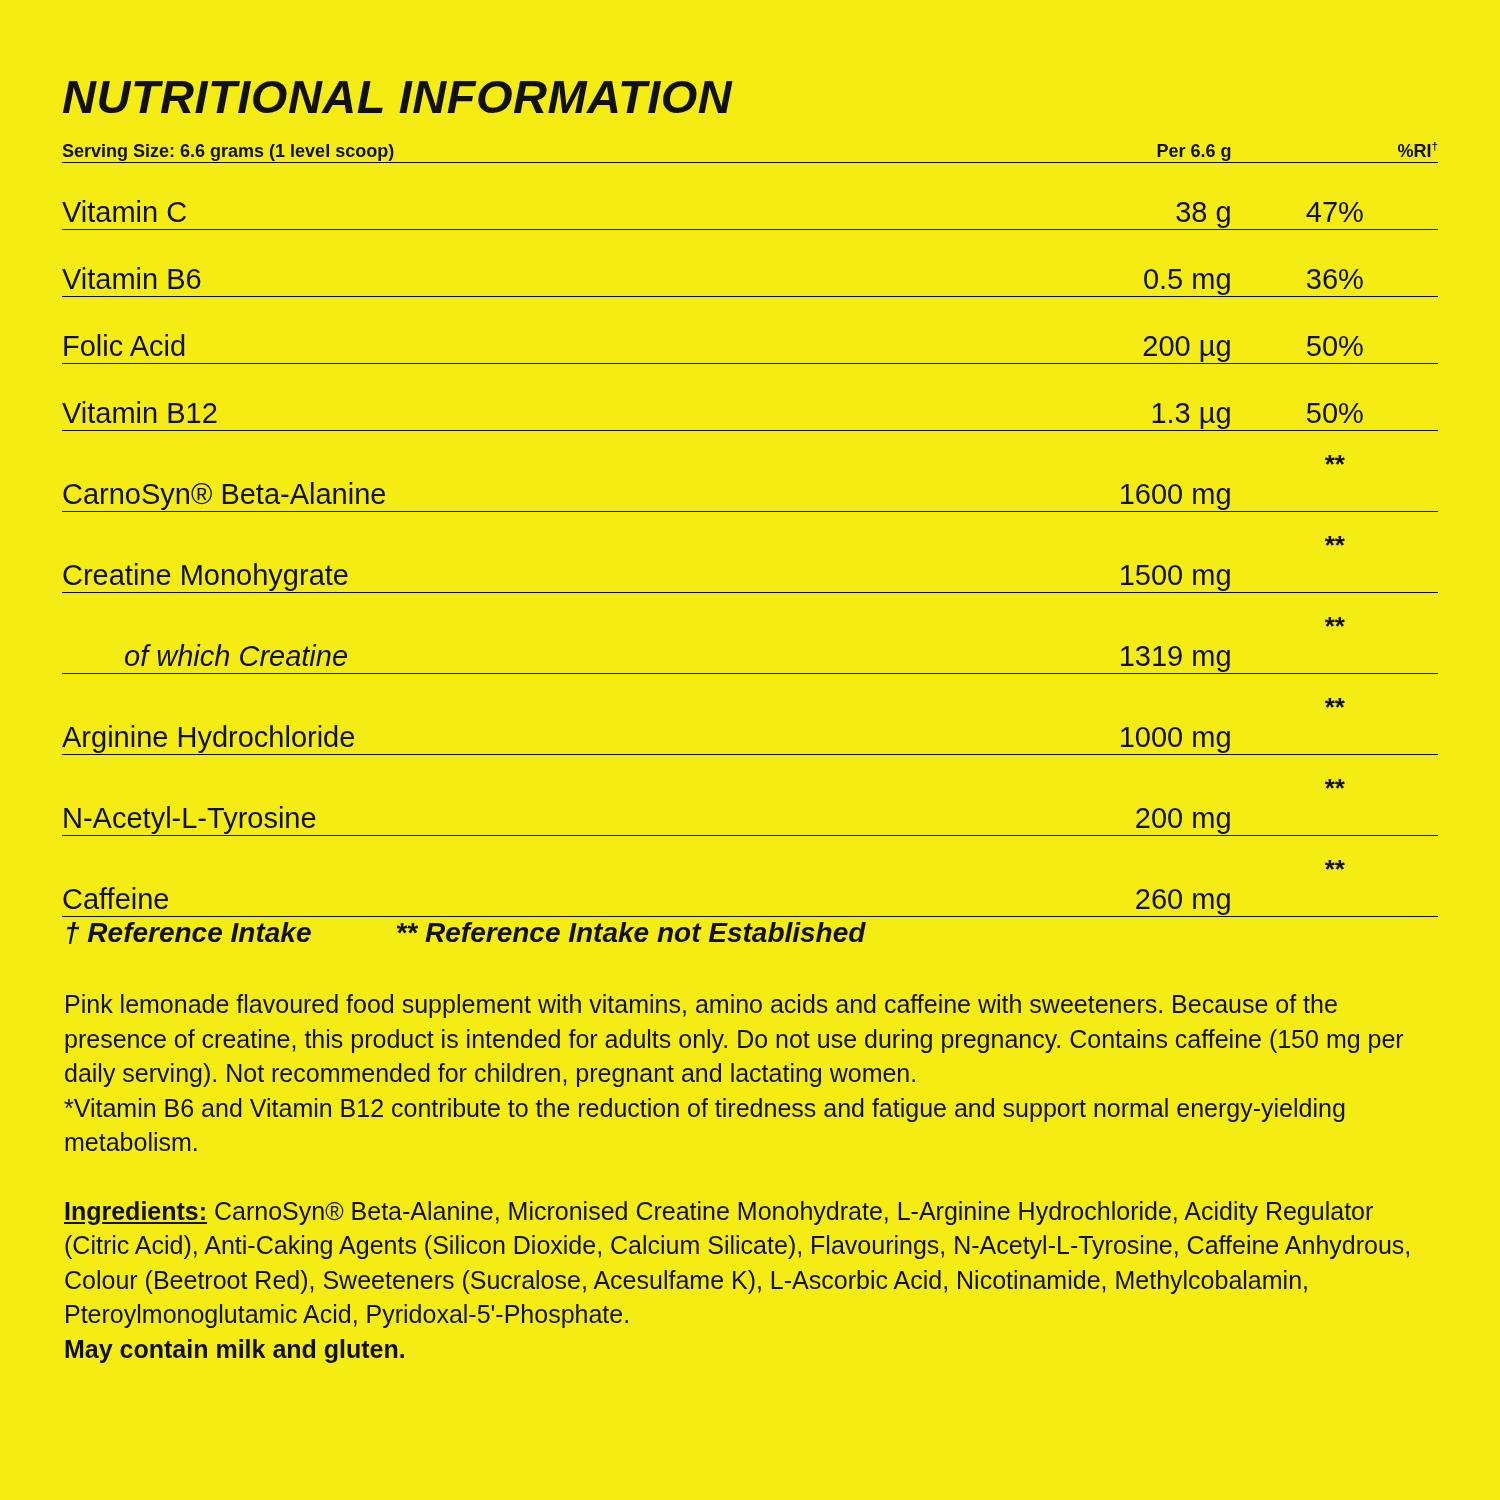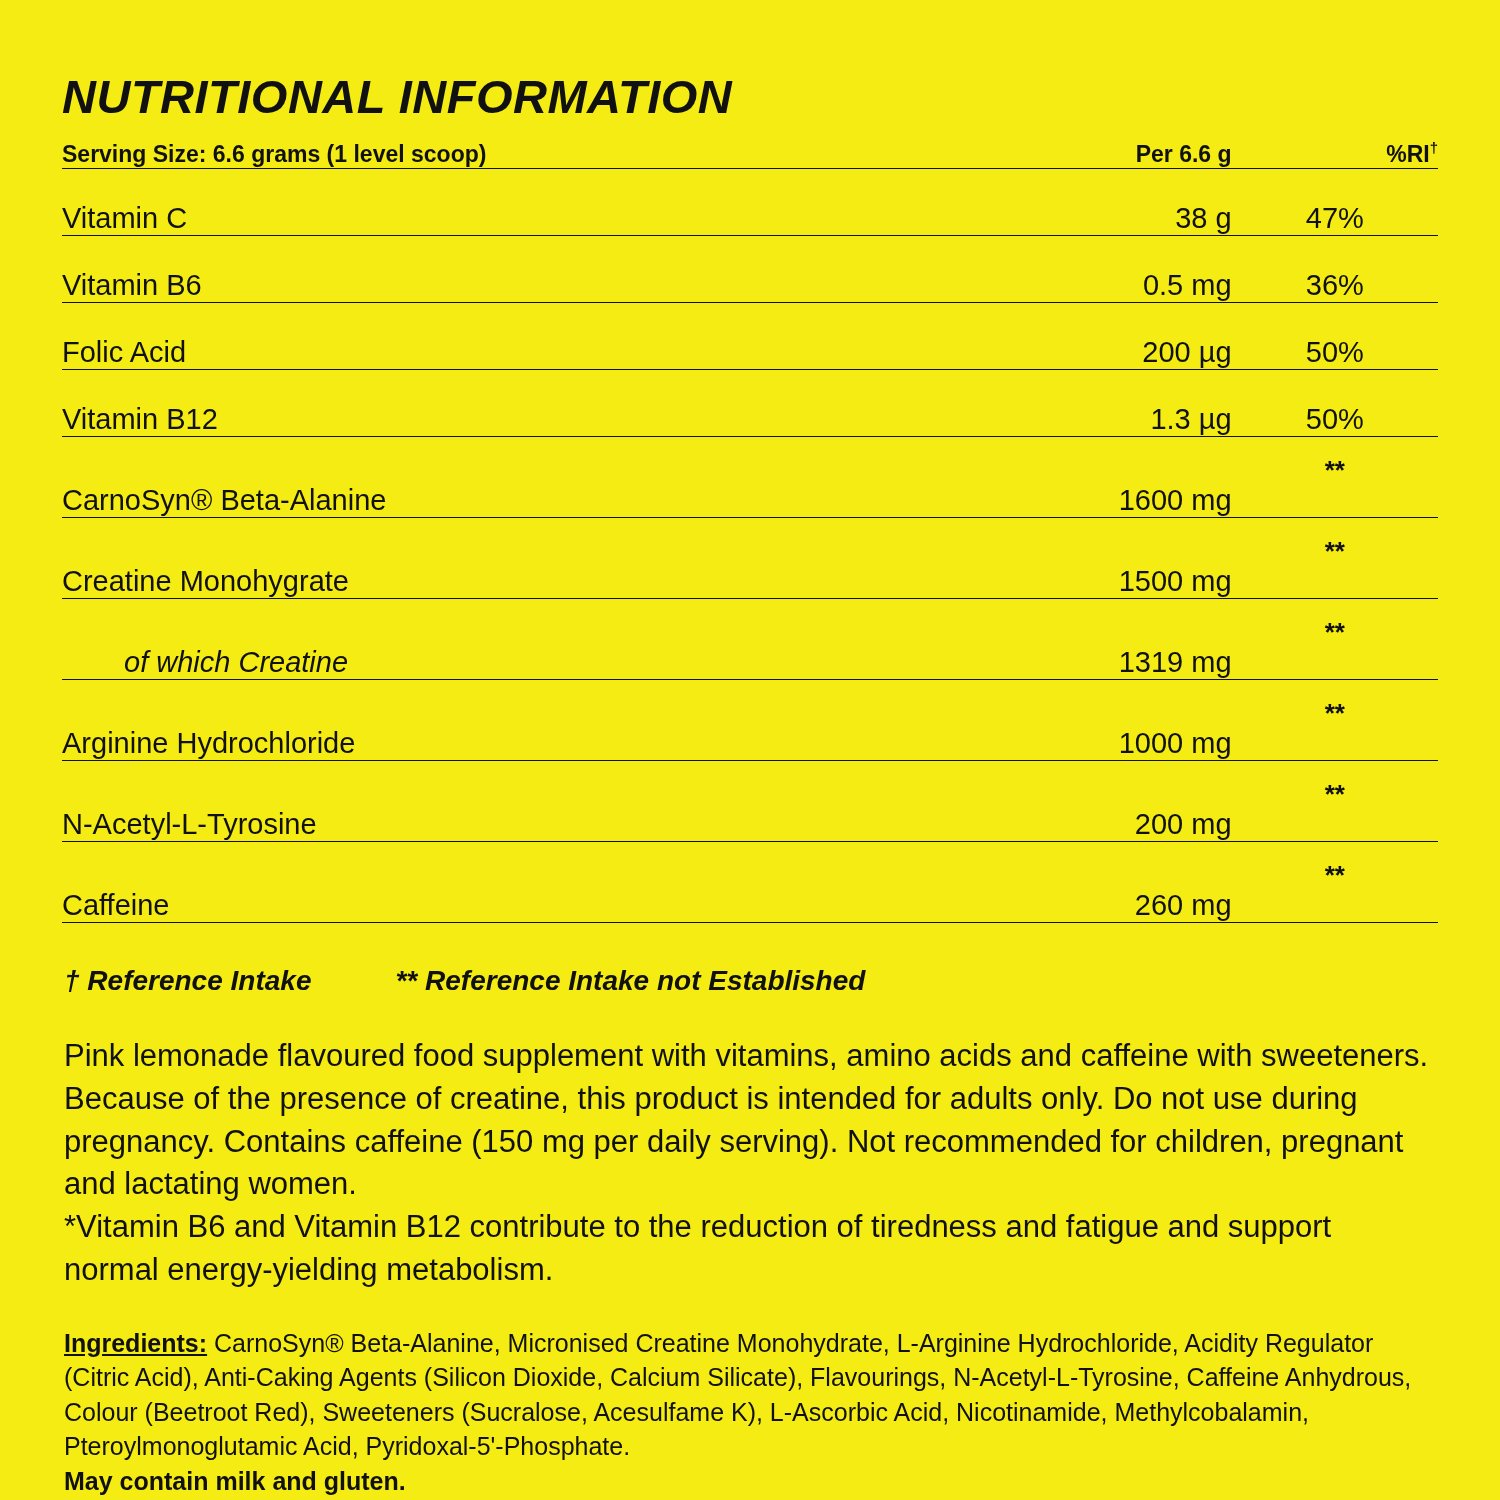--- a/index.html
+++ b/index.html
@@ -44,7 +44,7 @@
 
   .head-row td {
     padding-bottom: 14px;
-    font-size: 23px;
+    font-size: 18px;
     font-weight: bold;
   }
   .head-serving {

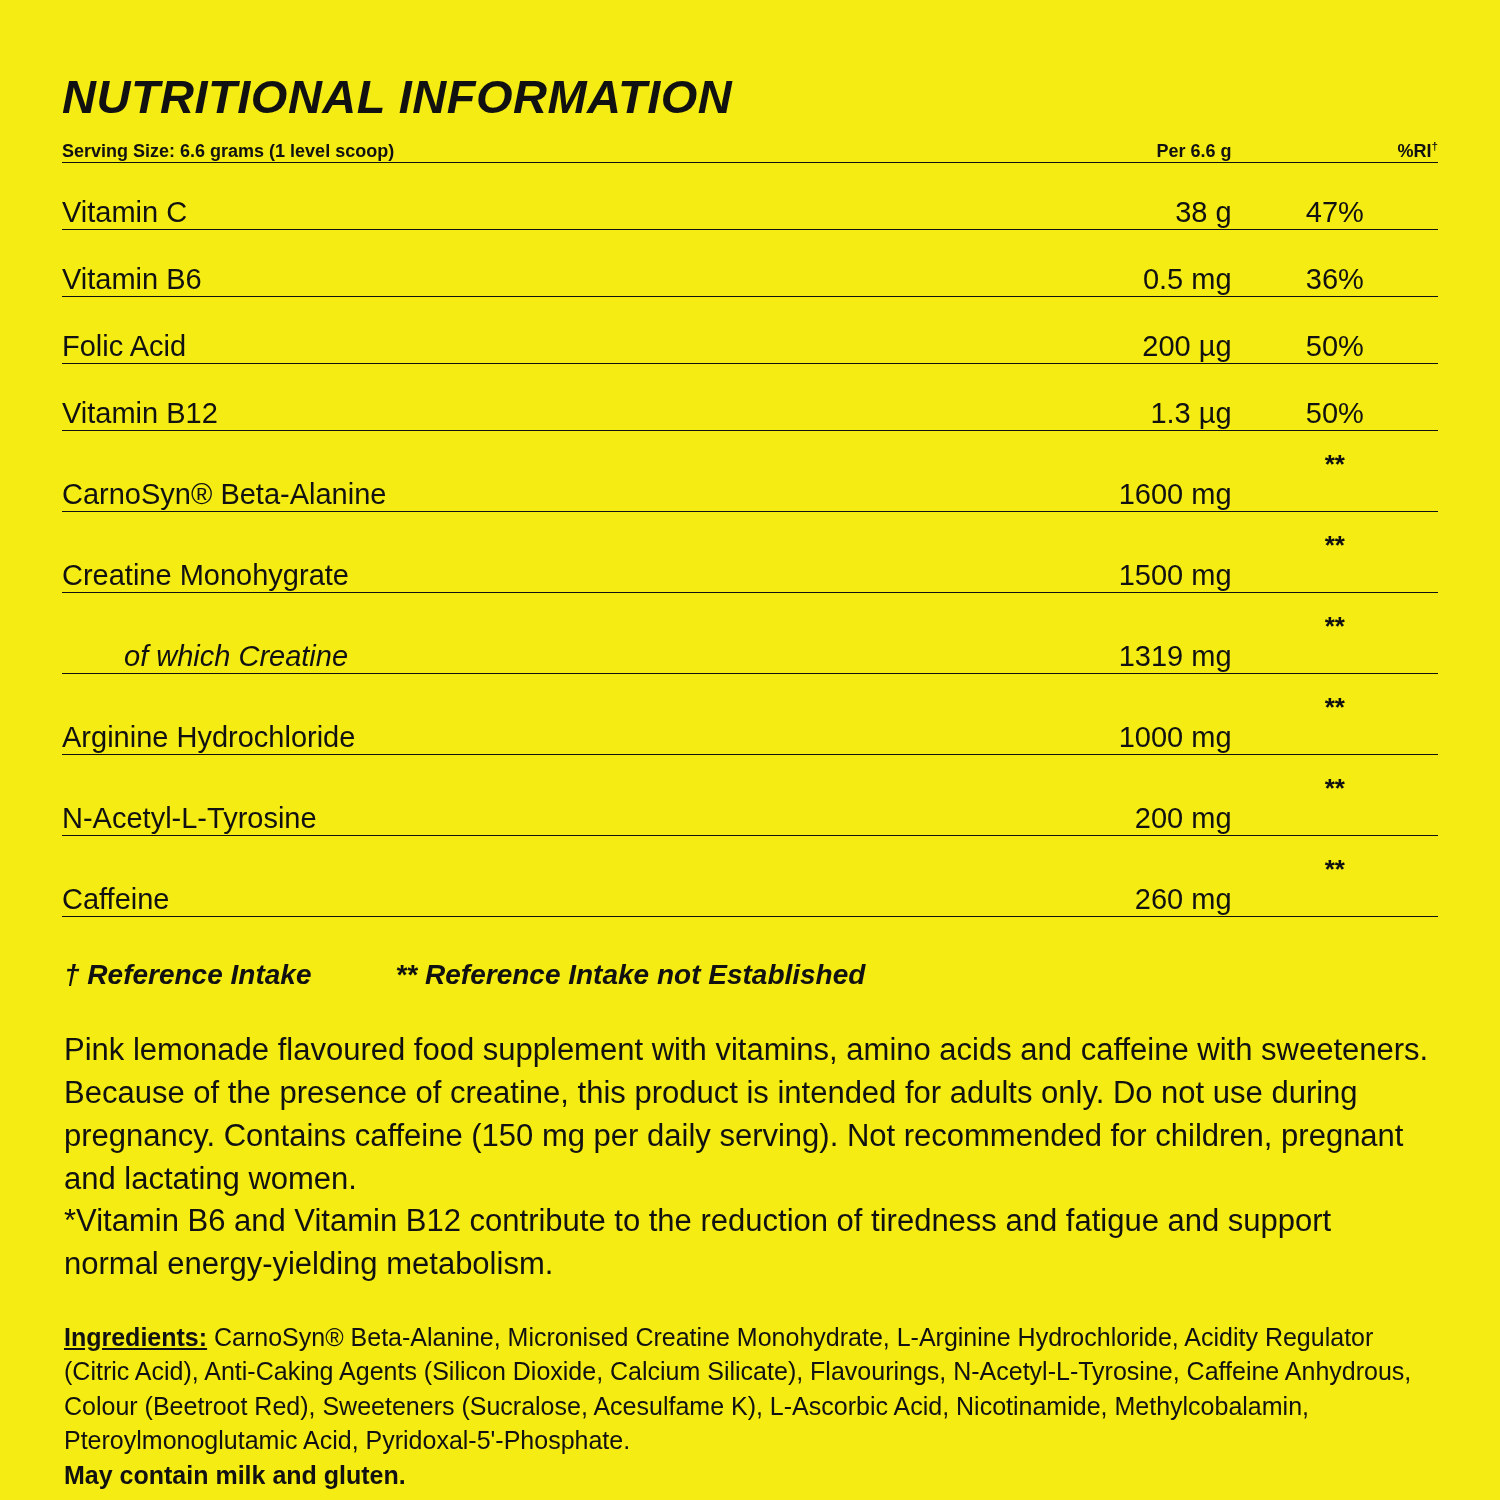--- a/index.html
+++ b/index.html
@@ -98,7 +98,6 @@
   }
 
   .footnotes {
-    margin-top: 42px;
     font-size: 28px;
     font-weight: bold;
     font-style: italic;

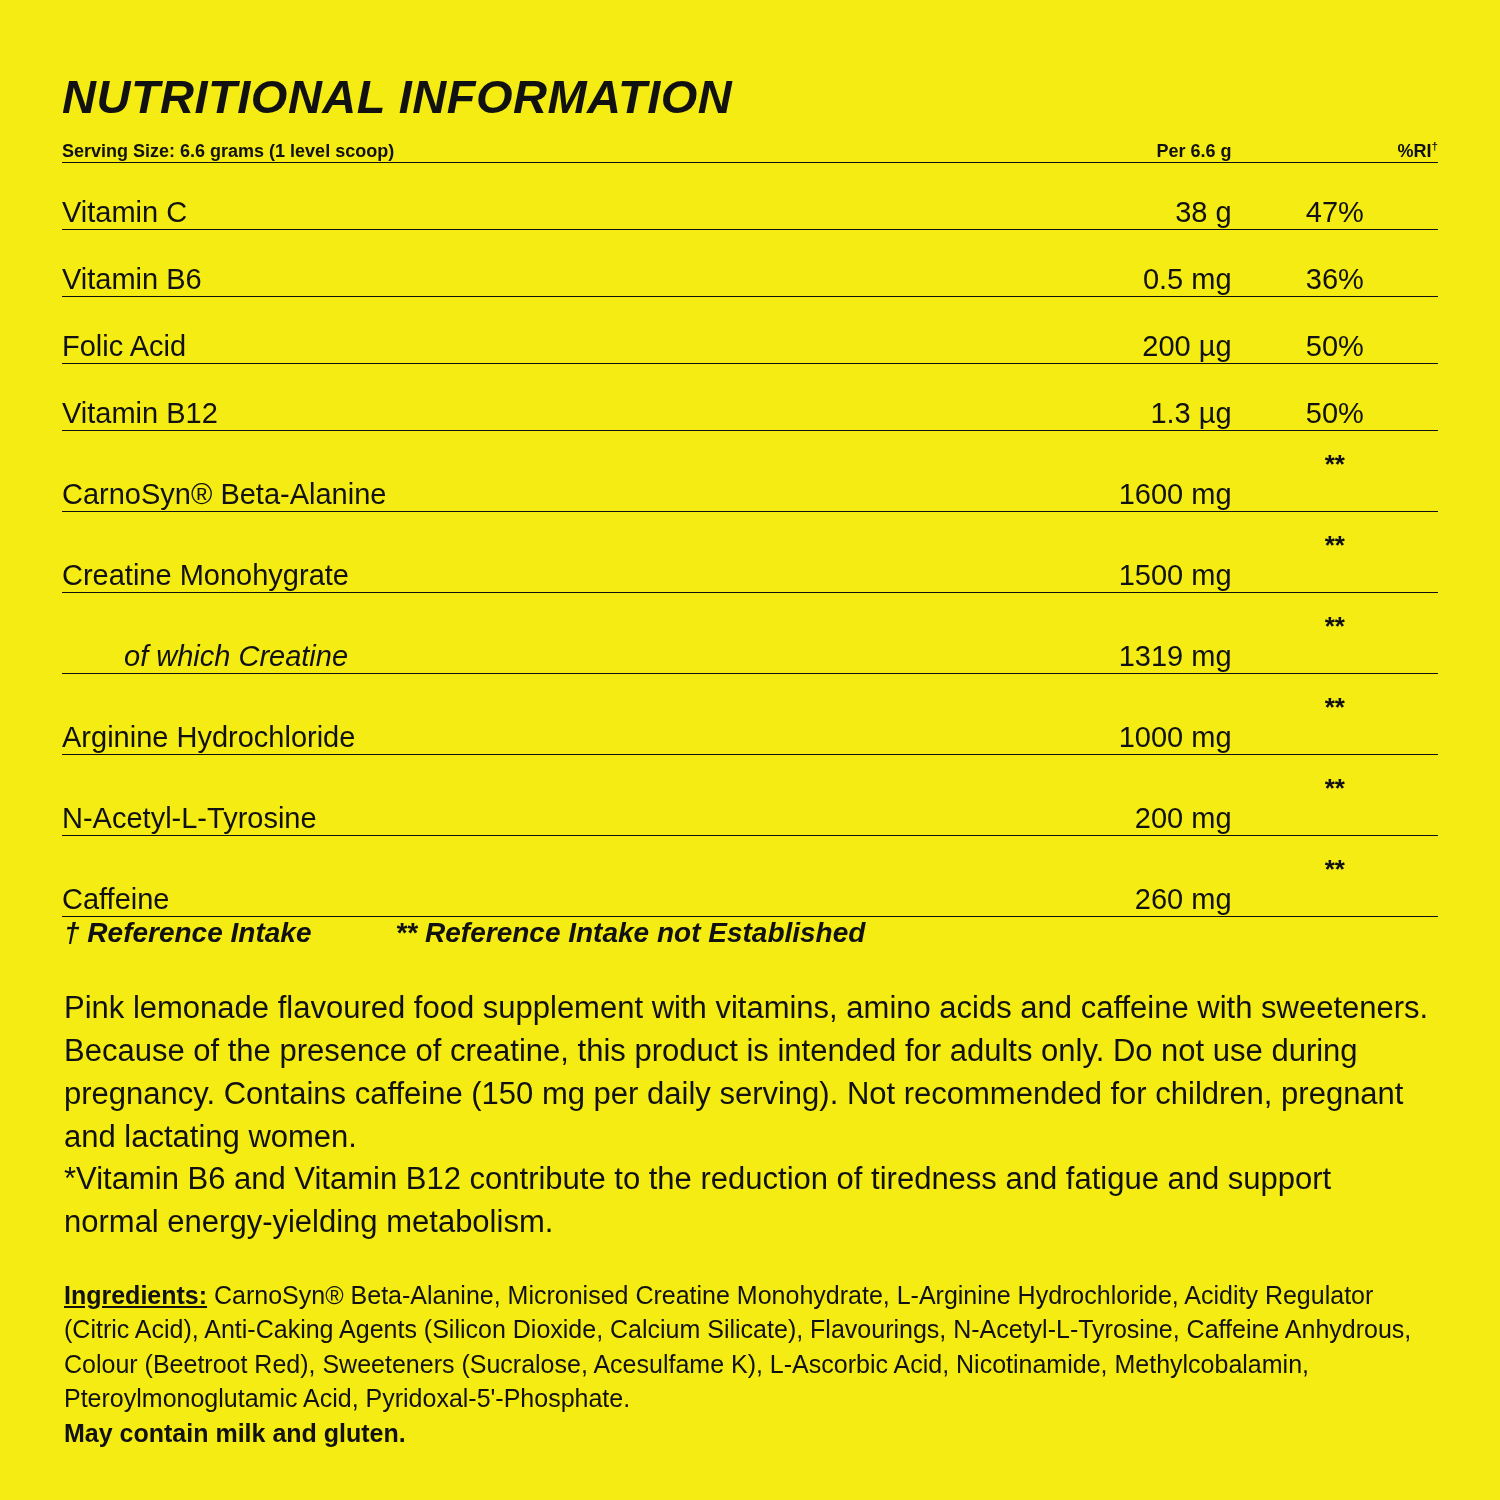--- a/index.html
+++ b/index.html
@@ -108,7 +108,7 @@
 
   .para-block {
     margin-top: 38px;
-    font-size: 31px;
+    font-size: 25px;
     line-height: 1.38;
     padding-left: 2px;
     padding-right: 8px;

